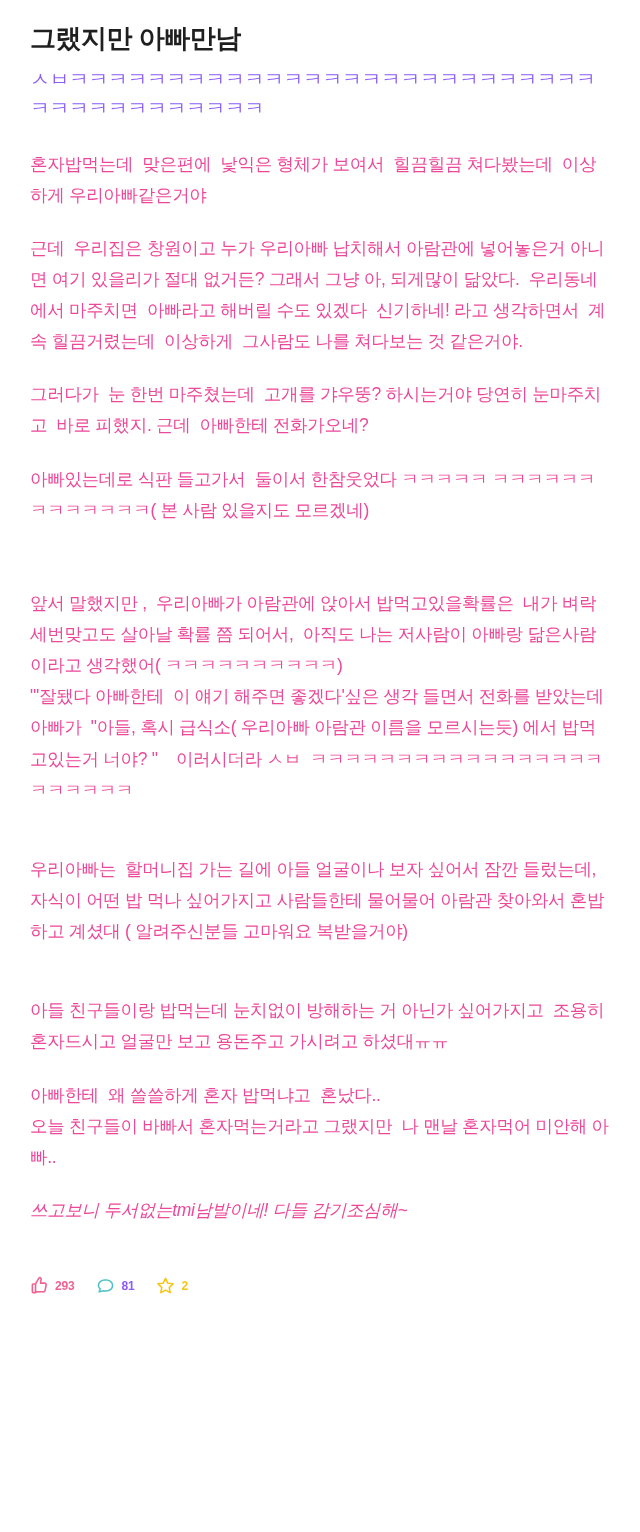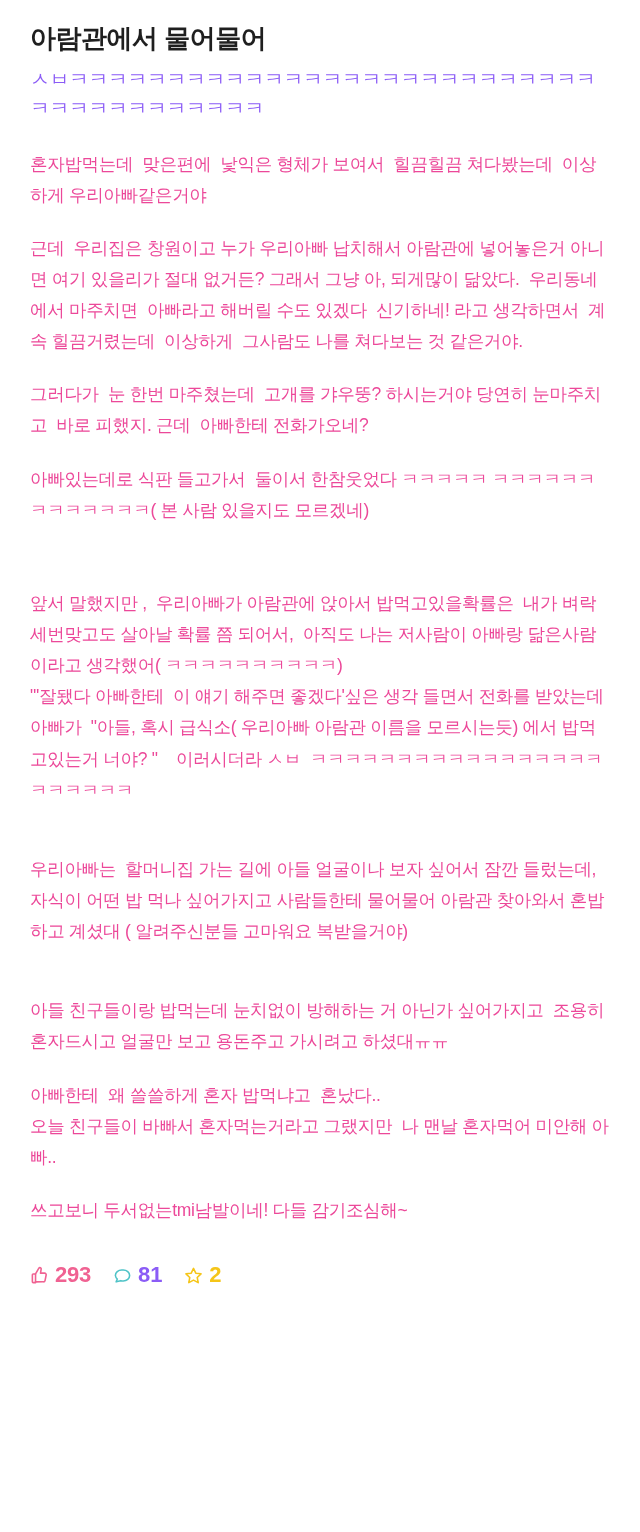--- a/index.html
+++ b/index.html
@@ -88,7 +88,7 @@
 <body>
 
 <div class="post">
-  <h1 class="post-title">아람관에서 물어물어</h1>
+  <h1 class="post-title">그랬지만 아빠만남</h1>
   <div class="post-subtitle">ㅅㅂㅋㅋㅋㅋㅋㅋㅋㅋㅋㅋㅋㅋㅋㅋㅋㅋㅋㅋㅋㅋㅋㅋㅋㅋㅋㅋㅋㅋㅋㅋㅋㅋㅋㅋㅋㅋㅋㅋㅋ</div>
 
   <p class="para">혼자밥먹는데  맞은편에  낯익은 형체가 보여서  힐끔힐끔 쳐다봤는데  이상하게 우리아빠같은거야</p>

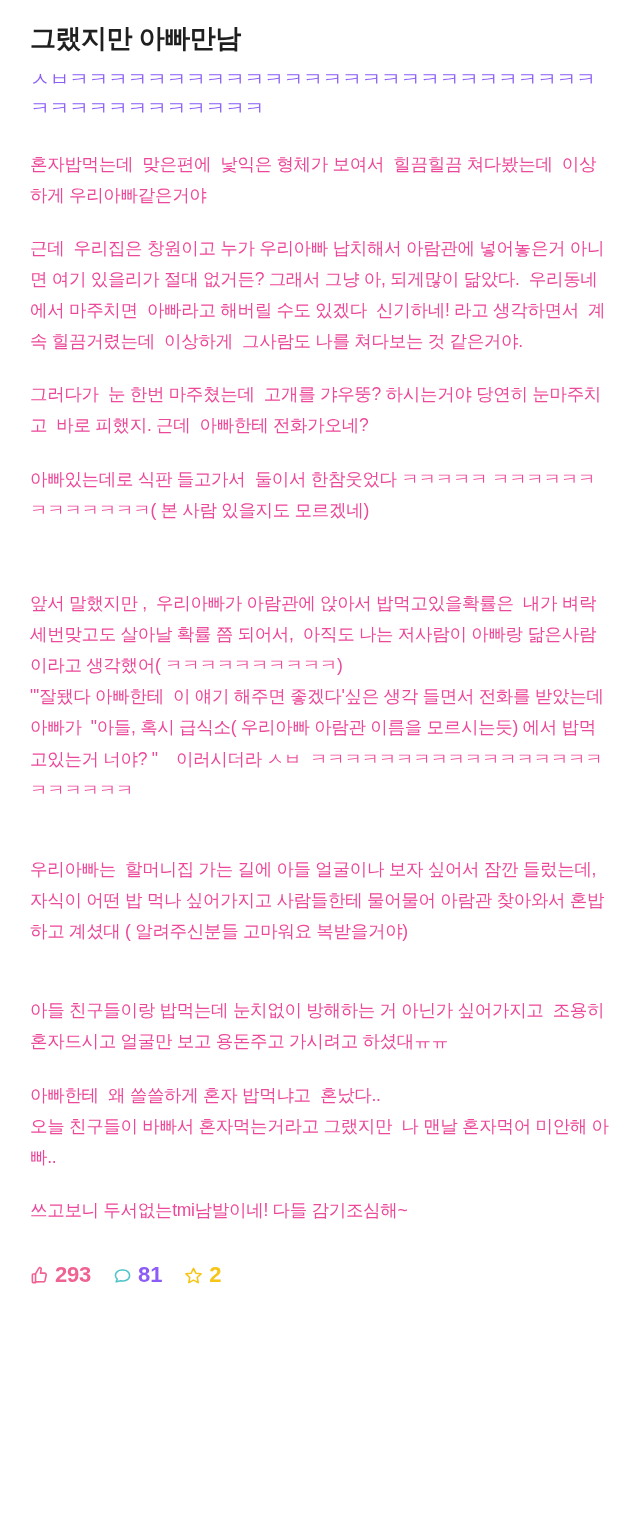--- a/index.html
+++ b/index.html
@@ -50,7 +50,8 @@
     margin-bottom: 62px;
   }
   .para.gap-sm {
-    margin-bottom: 12px;
+    margin-bottom: 26px;
+    font-style: italic;
   }
   .footer-bar {
     display: flex;

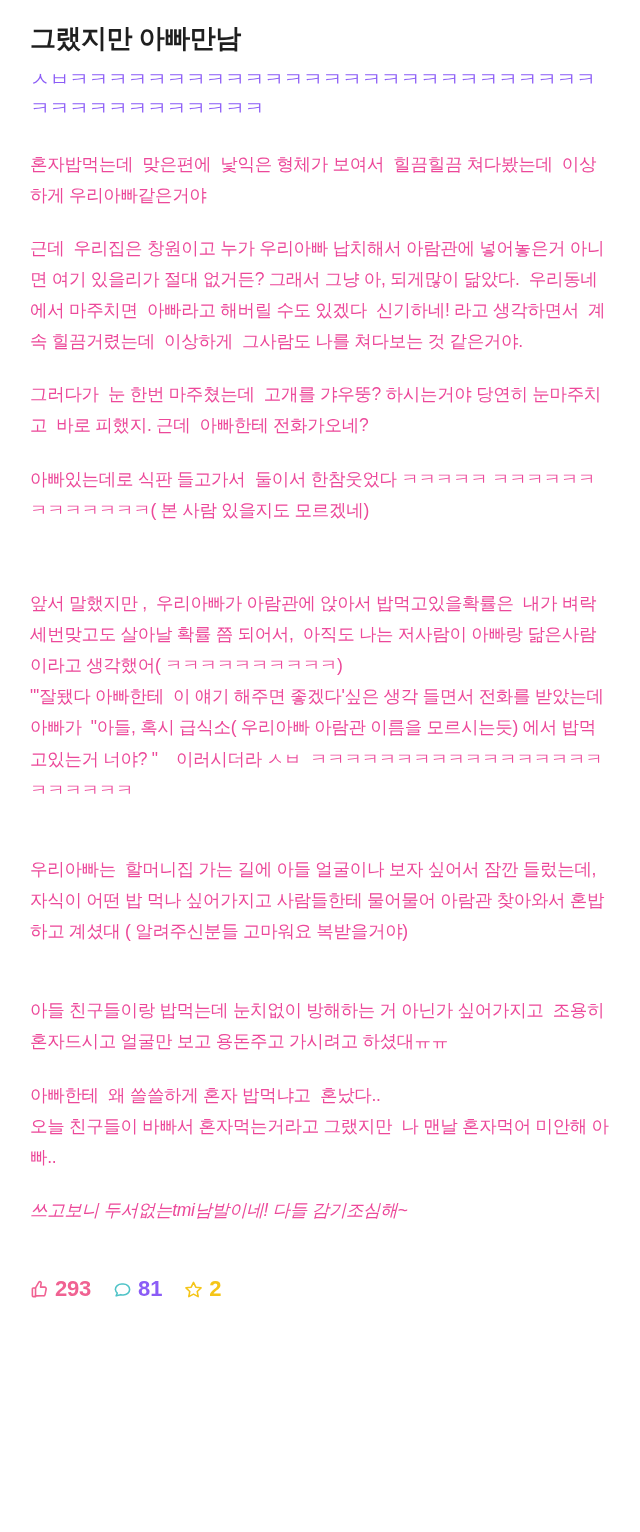--- a/index.html
+++ b/index.html
@@ -64,7 +64,7 @@
     display: flex;
     align-items: center;
     gap: 6px;
-    font-size: 22px;
+    font-size: 12px;
     font-weight: bold;
     cursor: pointer;
   }

